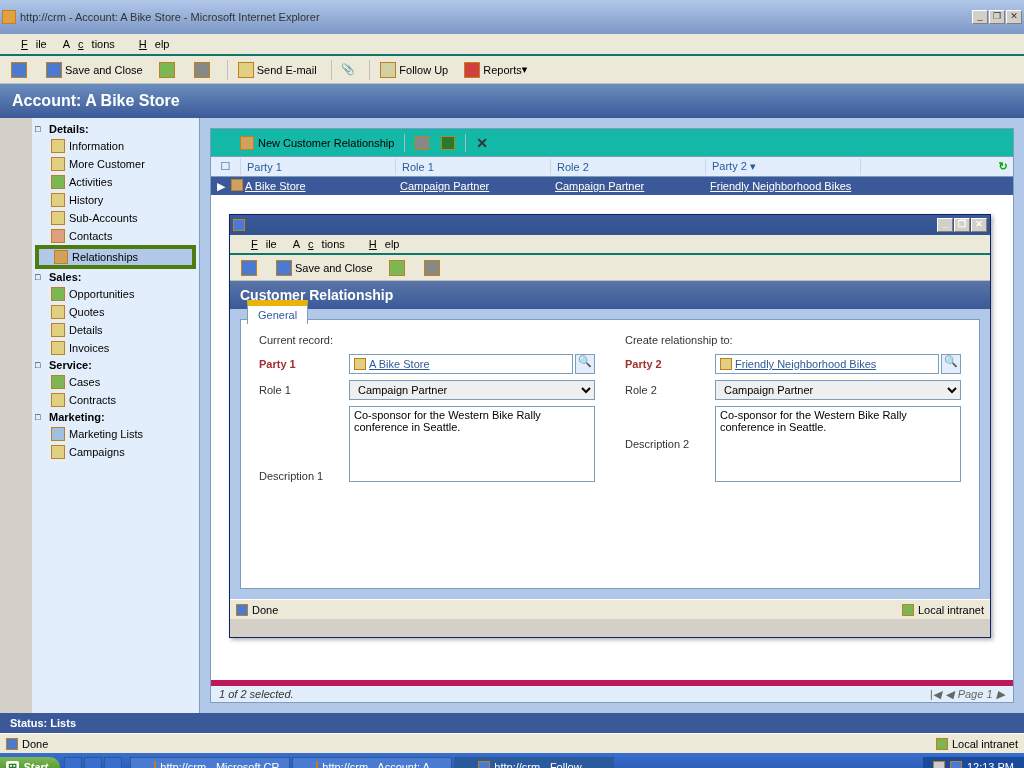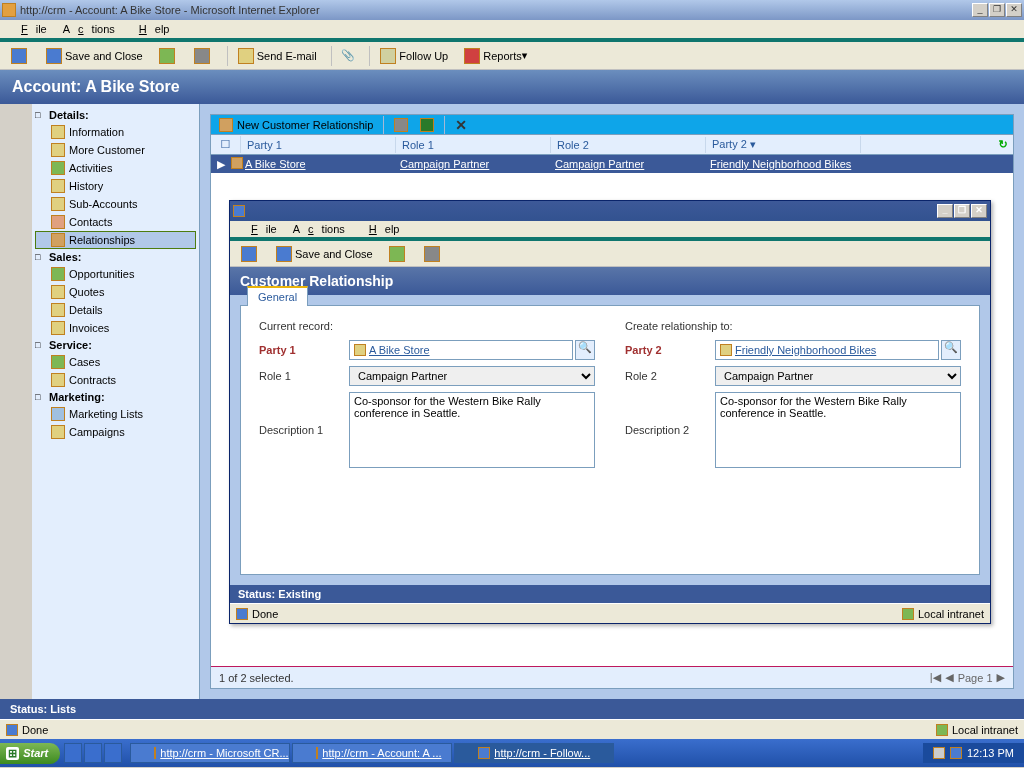--- a/index.html
+++ b/index.html
@@ -6,7 +6,7 @@
 body { background: #d4d0c8; width: 1024px; height: 768px; overflow: hidden; position: relative; }
 
 
-.titlebar { background: linear-gradient(to bottom, #b1c8e9, #7c97c6); height: 20px; display: flex; align-items: center; padding: 0 2px; color: #333; }
+.titlebar { background: linear-gradient(to bottom, #b1c8e9, #7c97c6); height: 34px; display: flex; align-items: center; padding: 0 2px; color: #333; }
 .titlebar .ie-icon { width: 14px; height: 14px; margin-right: 4px; }
 .titlebar .winbtns { margin-left: auto; display: flex; gap: 1px; }
 .winbtn { width: 16px; height: 14px; background: #d4d0c8; border: 1px solid #808080; border-top-color: #fff; border-left-color: #fff; font-size: 9px; text-align: center; cursor: pointer; line-height: 11px; }

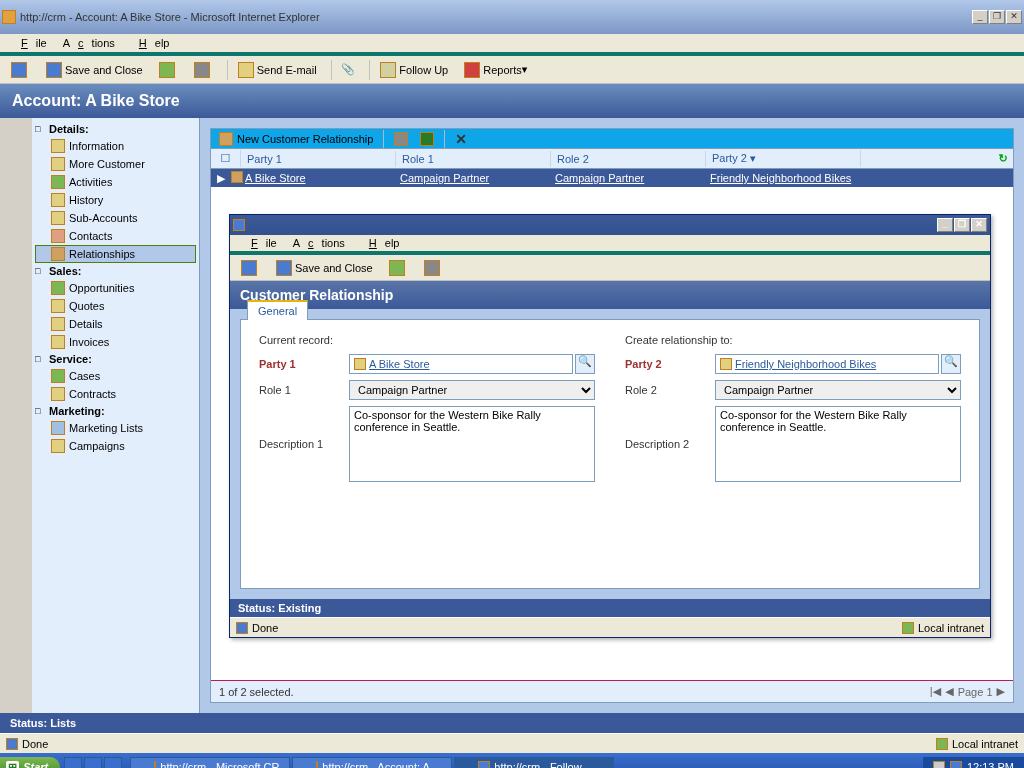--- a/index.html
+++ b/index.html
@@ -12,7 +12,7 @@
 .winbtn { width: 16px; height: 14px; background: #d4d0c8; border: 1px solid #808080; border-top-color: #fff; border-left-color: #fff; font-size: 9px; text-align: center; cursor: pointer; line-height: 11px; }
 
 
-.menubar { background: #ece9d8; height: 22px; display: flex; align-items: center; padding: 0 5px; border-bottom: 4px solid #0f766e; }
+.menubar { background: #ece9d8; height: 22px; display: flex; align-items: center; padding: 0 5px; border-bottom: 2px solid #0f766e; }
 .menubar span { padding: 2px 8px; cursor: pointer; }
 .menubar .u { text-decoration: underline; }
 

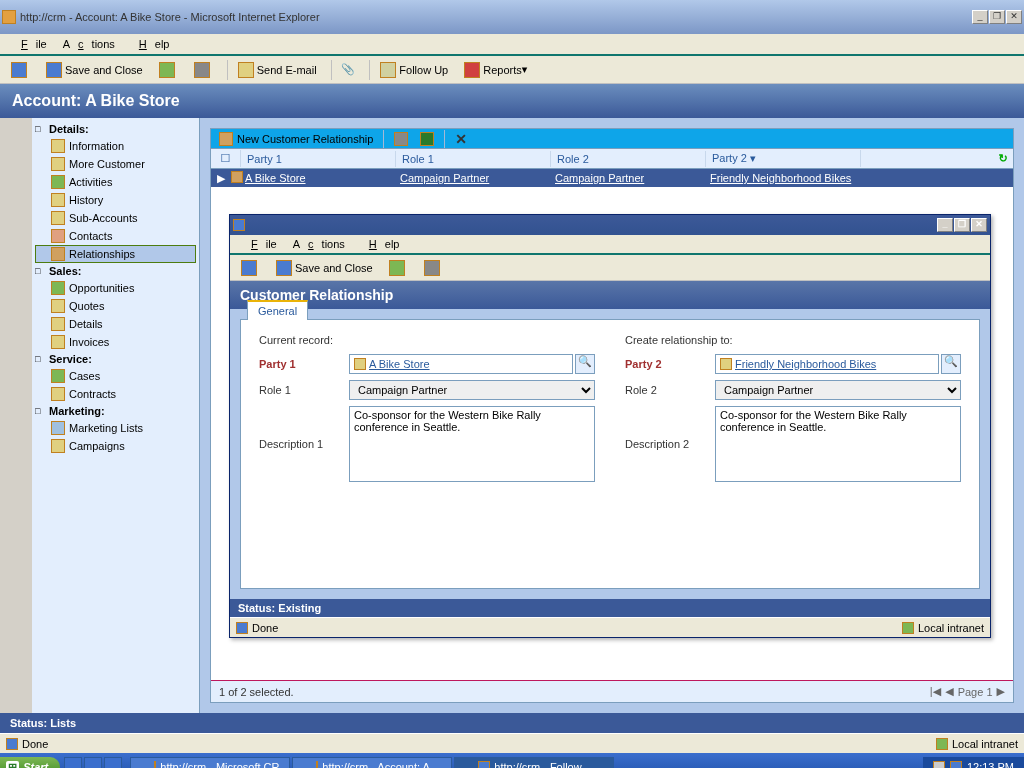--- a/index.html
+++ b/index.html
@@ -39,7 +39,7 @@
 .content-inner { background: #fff; height: 100%; border: 1px solid #7b9ebd; position: relative; }
 
 
-.content-toolbar { background: #0ea5e9; height: 20px; display: flex; align-items: center; padding: 0 2px; border-bottom: 1px solid #7b9ebd; }
+.content-toolbar { background: #14b8a6; height: 28px; display: flex; align-items: center; padding: 0 23px; border-bottom: 1px solid #7b9ebd; }
 .content-toolbar .cbtn { display: flex; align-items: center; padding: 2px 6px; cursor: pointer; }
 .content-toolbar .sep { width: 1px; height: 18px; background: #a5b8d5; margin: 0 4px; }
 

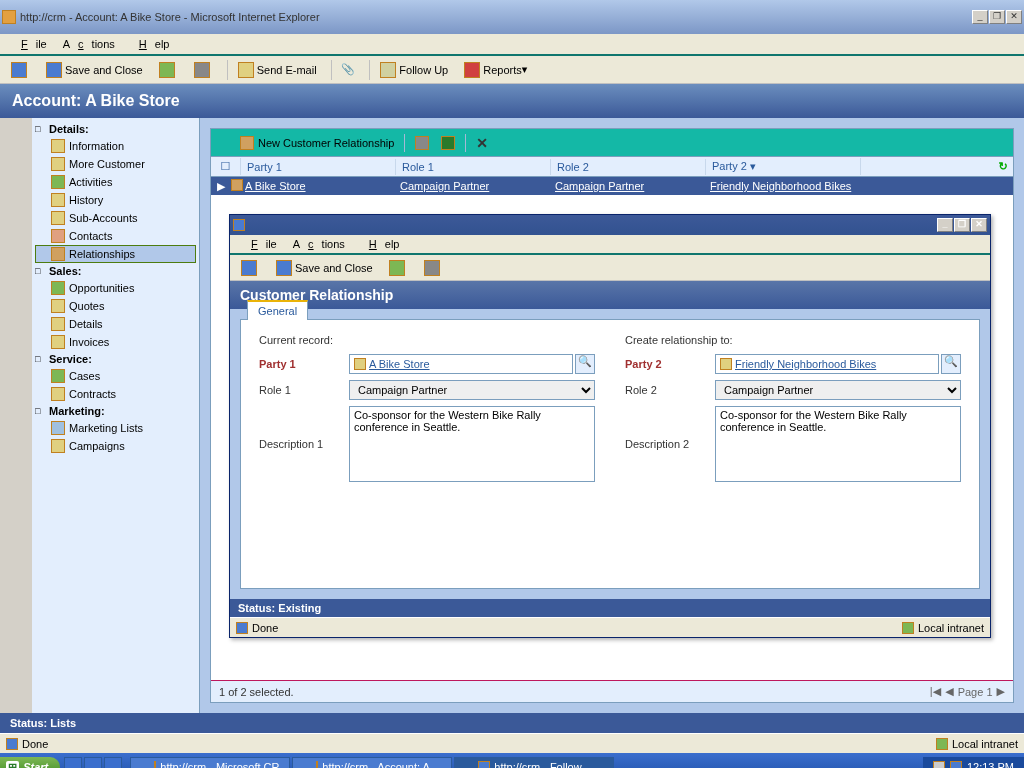--- a/index.html
+++ b/index.html
@@ -31,7 +31,7 @@
 .sidebar .grp-header { font-weight: bold; color: #000; padding: 2px 0 2px 14px; position: relative; }
 .sidebar .grp-header::before { content: "□"; position: absolute; left: 0; font-size: 9px; top: 3px; }
 .sidebar .item { display: flex; align-items: center; padding: 2px 4px 2px 16px; cursor: pointer; color: #000; }
-.sidebar .item.selected { background: #b1c8e9; border: 1px solid #4d7c0f; padding: 1px 3px 1px 15px; }
+.sidebar .item.selected { background: #b1c8e9; border: 4px solid #4d7c0f; padding: 1px 3px 1px 15px; }
 .sidebar .item .sicon { width: 14px; height: 14px; margin-right: 4px; }
 
 

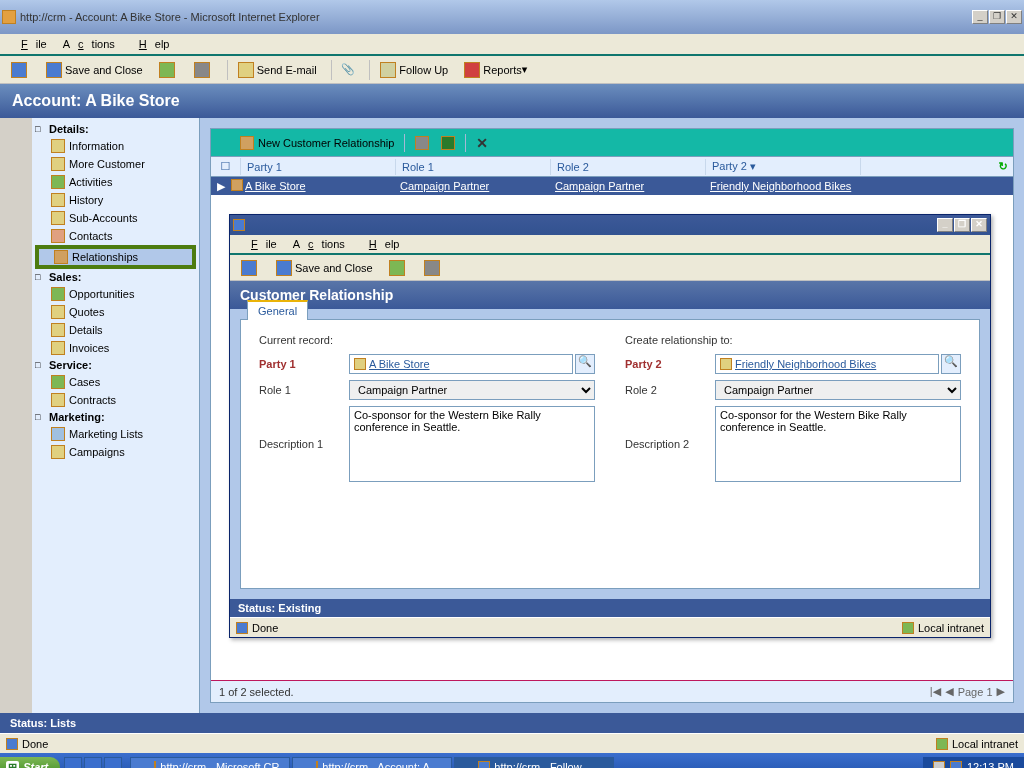--- a/index.html
+++ b/index.html
@@ -80,7 +80,7 @@
 .popup .banner { font-size: 14px; padding: 6px 10px; background: linear-gradient(to bottom, #5975a8, #3b5998); }
 .popup-body { background: #b1c8e9; padding: 10px; height: 290px; }
 .popup-form { background: #fff; height: 100%; border: 1px solid #7b9ebd; position: relative; }
-.tab { position: absolute; top: -20px; left: 6px; background: #fff; border: 1px solid #7b9ebd; border-bottom: none; border-top: 2px solid #eab308; padding: 3px 10px; color: #2a5a9c; }
+.tab { position: absolute; top: -20px; left: 6px; background: #fff; border: 1px solid #7b9ebd; border-bottom: none; border-top: 6px solid #eab308; padding: 3px 10px; color: #2a5a9c; }
 .form-content { padding: 14px 18px; display: flex; gap: 30px; }
 .form-col { flex: 1; }
 .form-col .sect-label { color: #333; margin-bottom: 8px; display: block; }

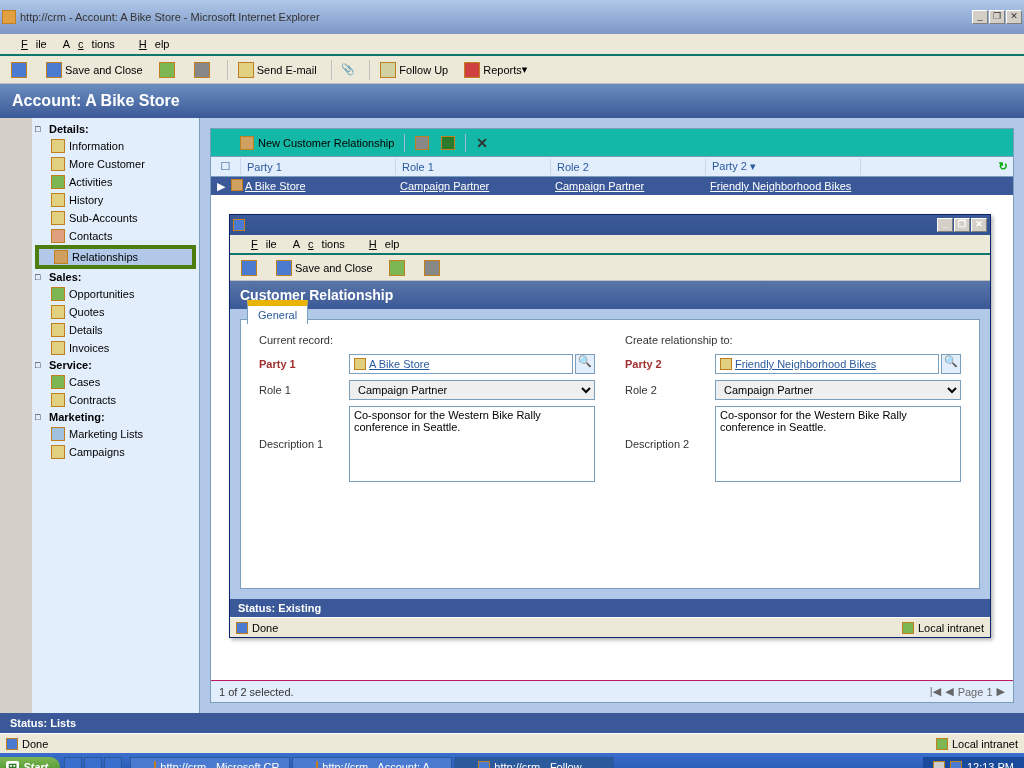--- a/index.html
+++ b/index.html
@@ -308,7 +308,7 @@
                       <select><option>Campaign Partner</option></select>
                     </div>
                 </div>
-                <div class="form-row" style="align-items:center">
+                <div class="form-row" style="align-items:flex-end">
                   <span class="lbl">Description 1</span>
                   <div class="field">
                       <textarea style="">Co-sponsor for the Western Bike Rally conference in Seattle.</textarea>

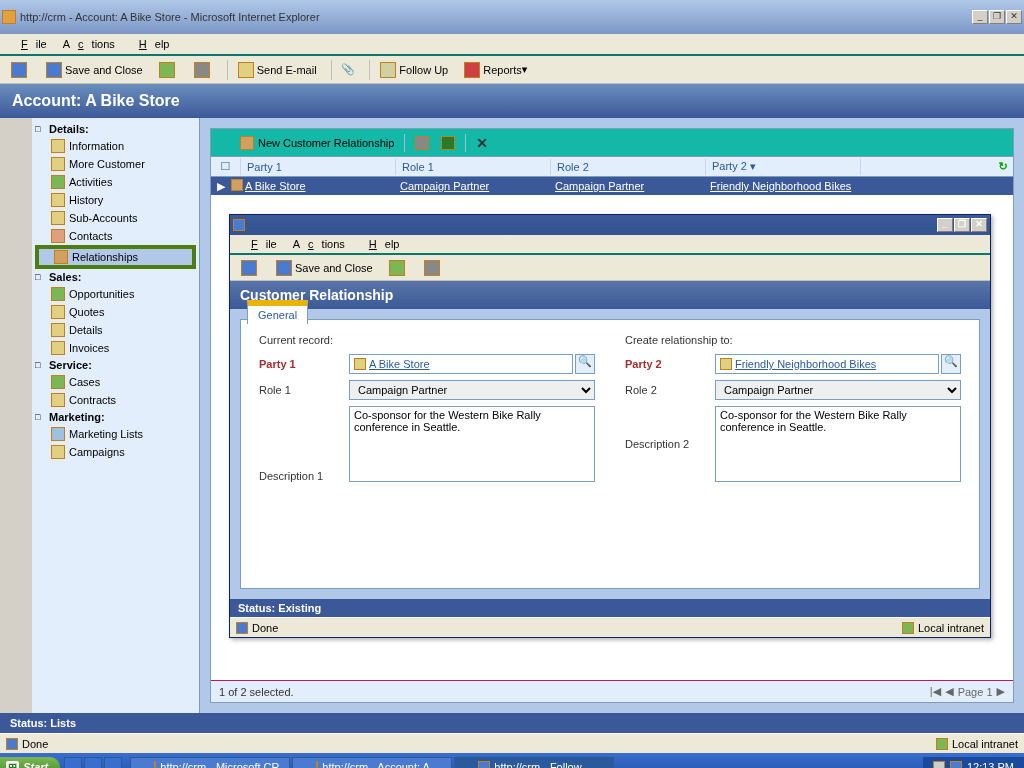--- a/index.html
+++ b/index.html
@@ -343,7 +343,6 @@
             </div>
           </div>
         </div>
-        <div class="popup-status">Status: Existing</div>
         <div class="popup-ie-status">
           <span class="icon-sq" style="width:12px;height:12px;background:#4a7bd0;margin-right:4px"></span>
           <span>Done</span>

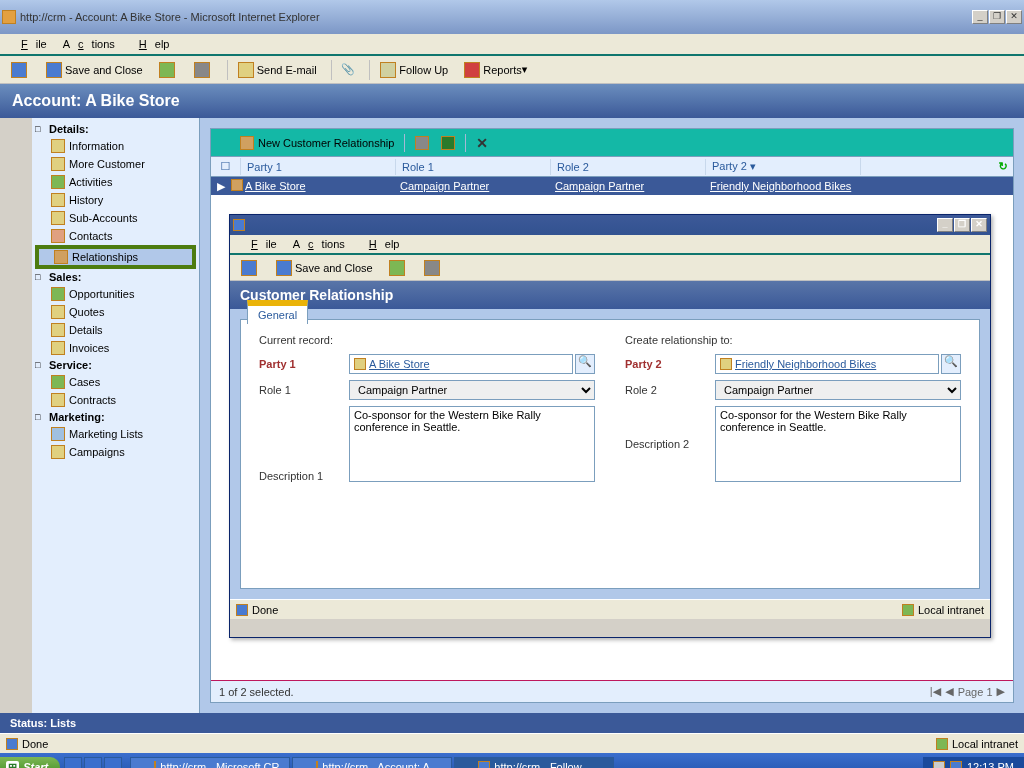--- a/index.html
+++ b/index.html
@@ -56,7 +56,7 @@
 .grid-row .arrow { width: 14px; text-align: center; }
 
 
-.content-footer { position: absolute; bottom: 0; left: 0; right: 0; background: #e3eefd; height: 22px; display: flex; align-items: center; padding: 0 8px; border-top: 1px solid #be185d; color: #333; }
+.content-footer { position: absolute; bottom: 0; left: 0; right: 0; background: #e3eefd; height: 22px; display: flex; align-items: center; padding: 0 8px; border-top: 6px solid #be185d; color: #333; font-style: italic; }
 .content-footer .pager { margin-left: auto; display: flex; align-items: center; gap: 4px; color: #666; }
 
 

